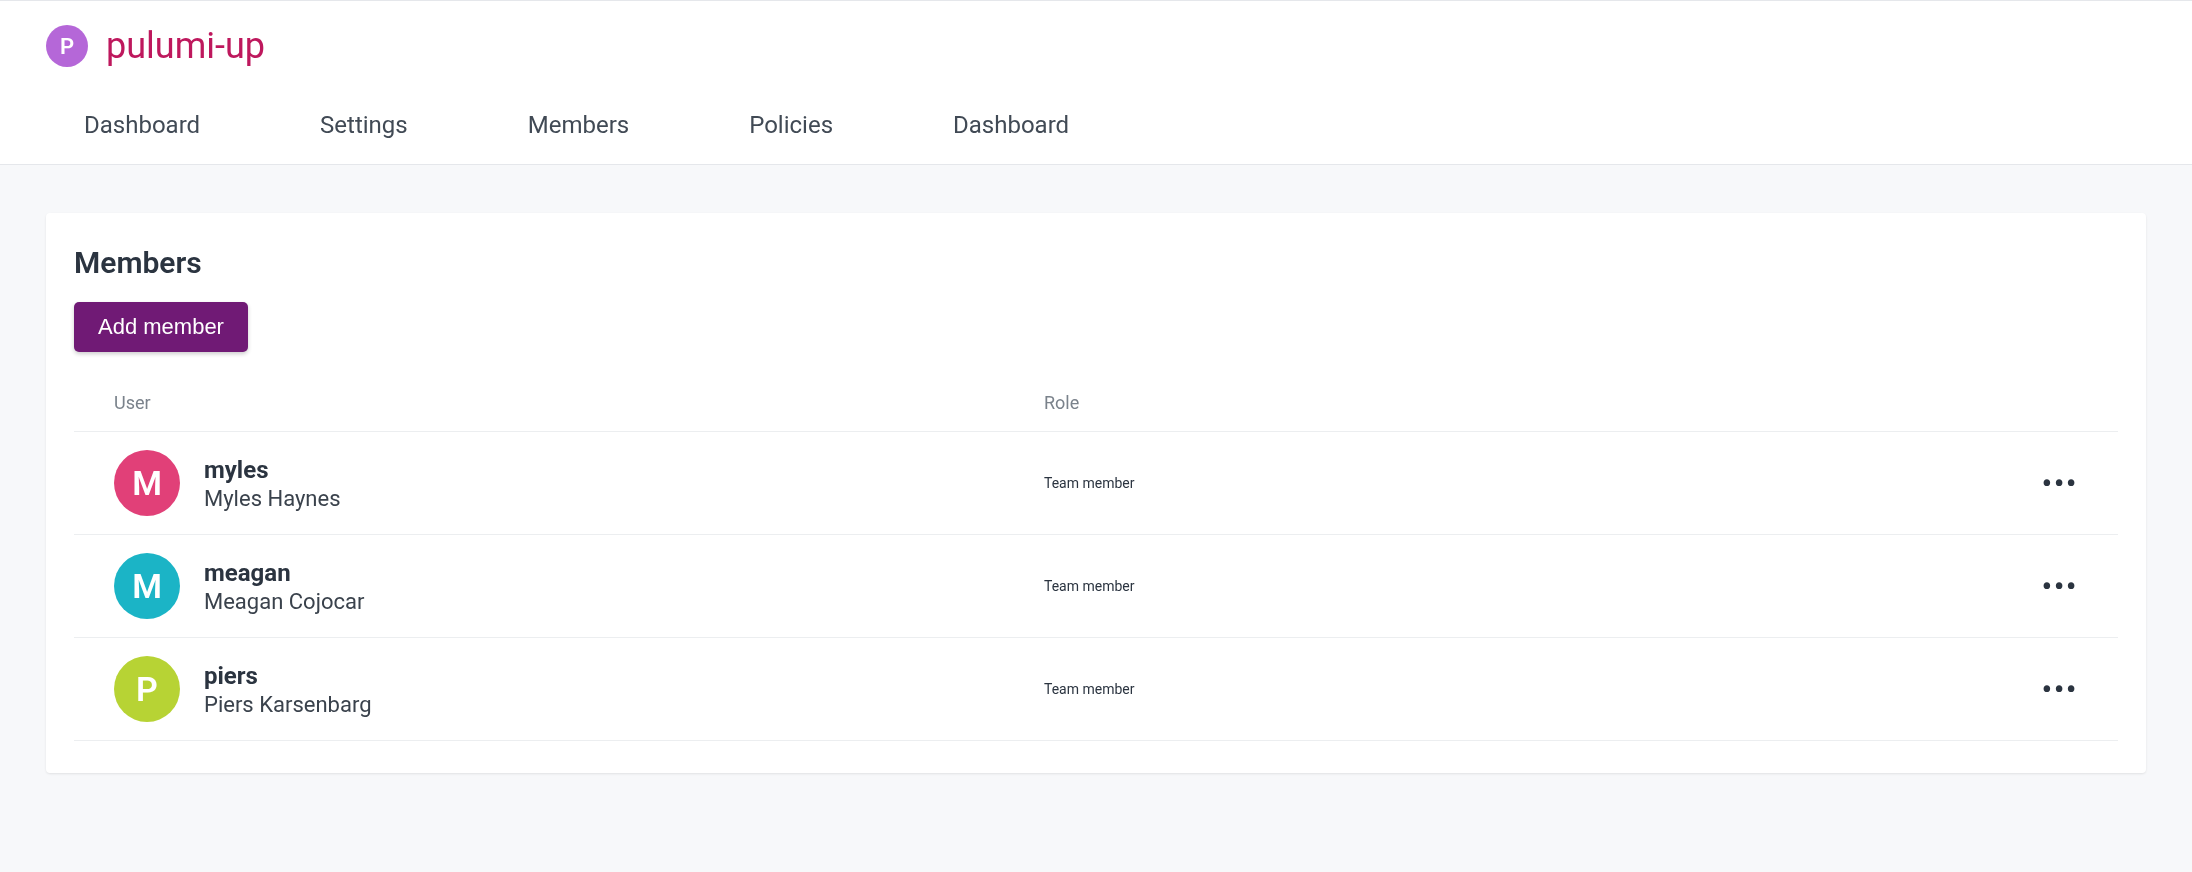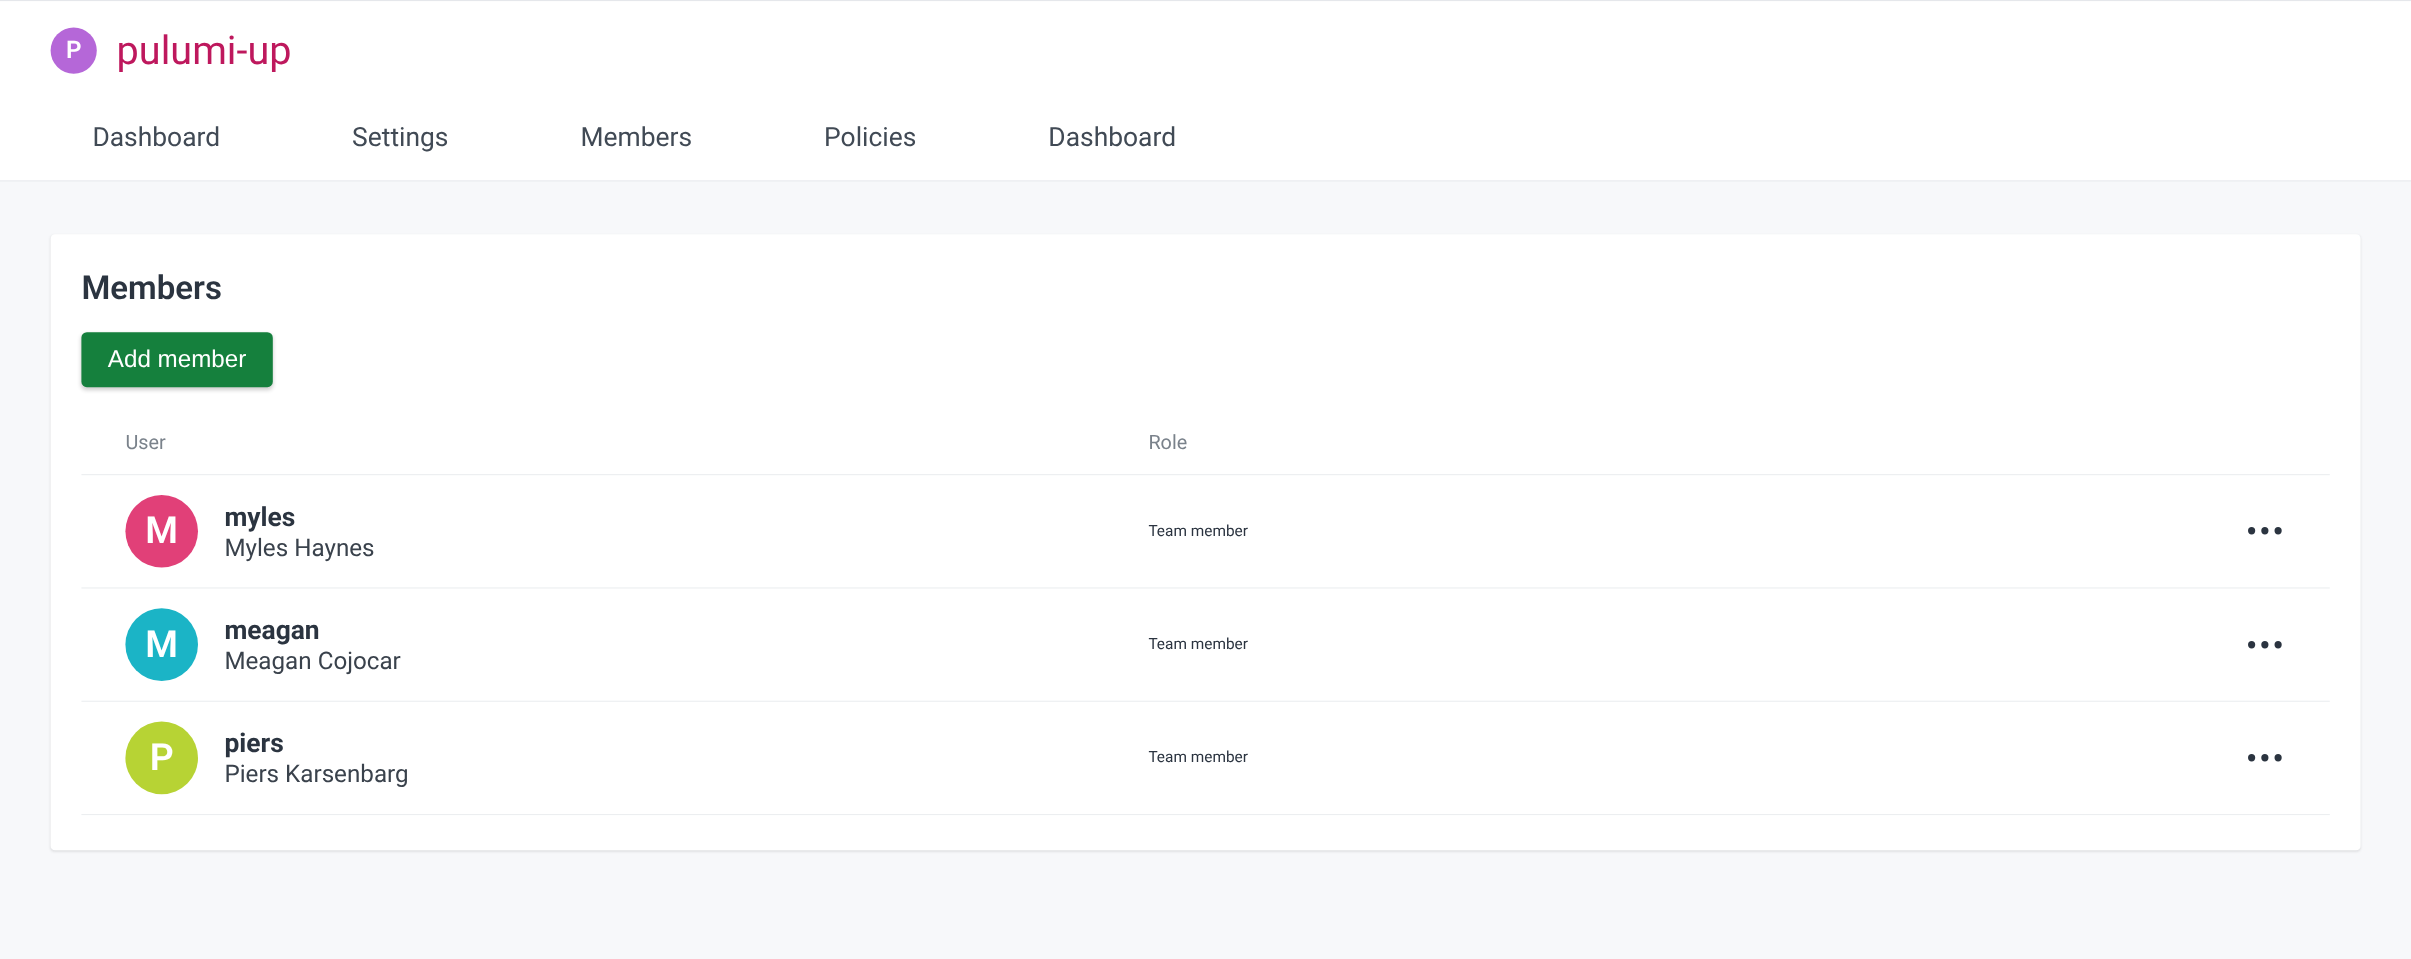--- a/index.html
+++ b/index.html
@@ -63,7 +63,7 @@
       margin-bottom: 22px;
     }
     .add-btn {
-      background: #15803d;
+      background: #701a75;
       color: #fff;
       border: none;
       padding: 12px 24px;

